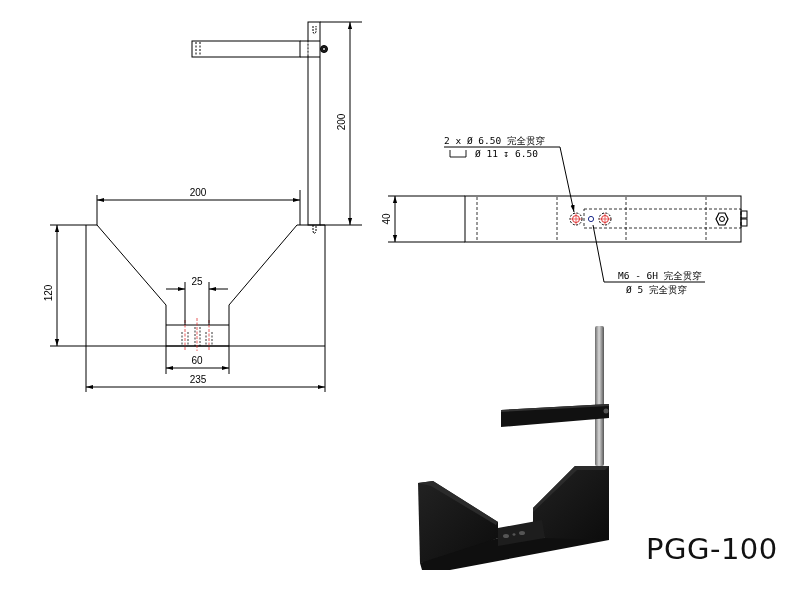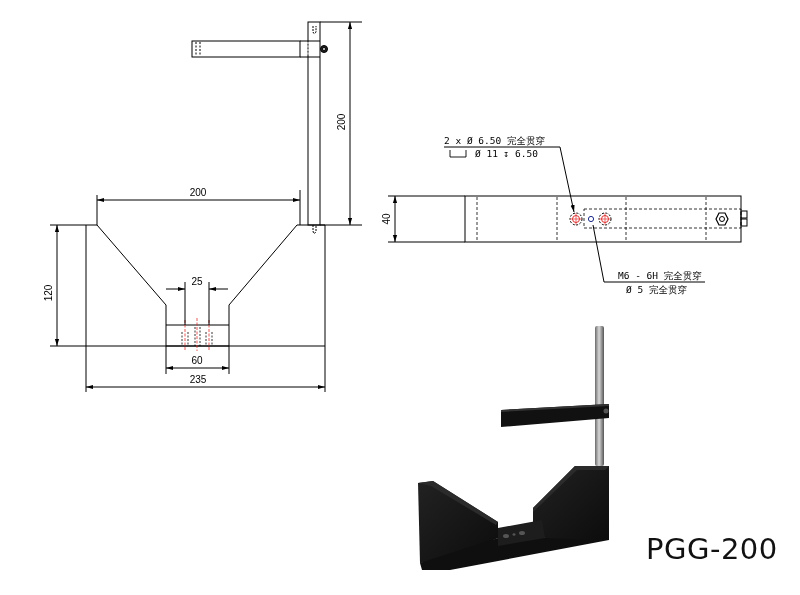--- a/index.html
+++ b/index.html
@@ -157,6 +157,6 @@
   </g>
 </svg>
 
-<div class="model">PGG-200</div>
+<div class="model">PGG-100</div>
 
 </body></html>

